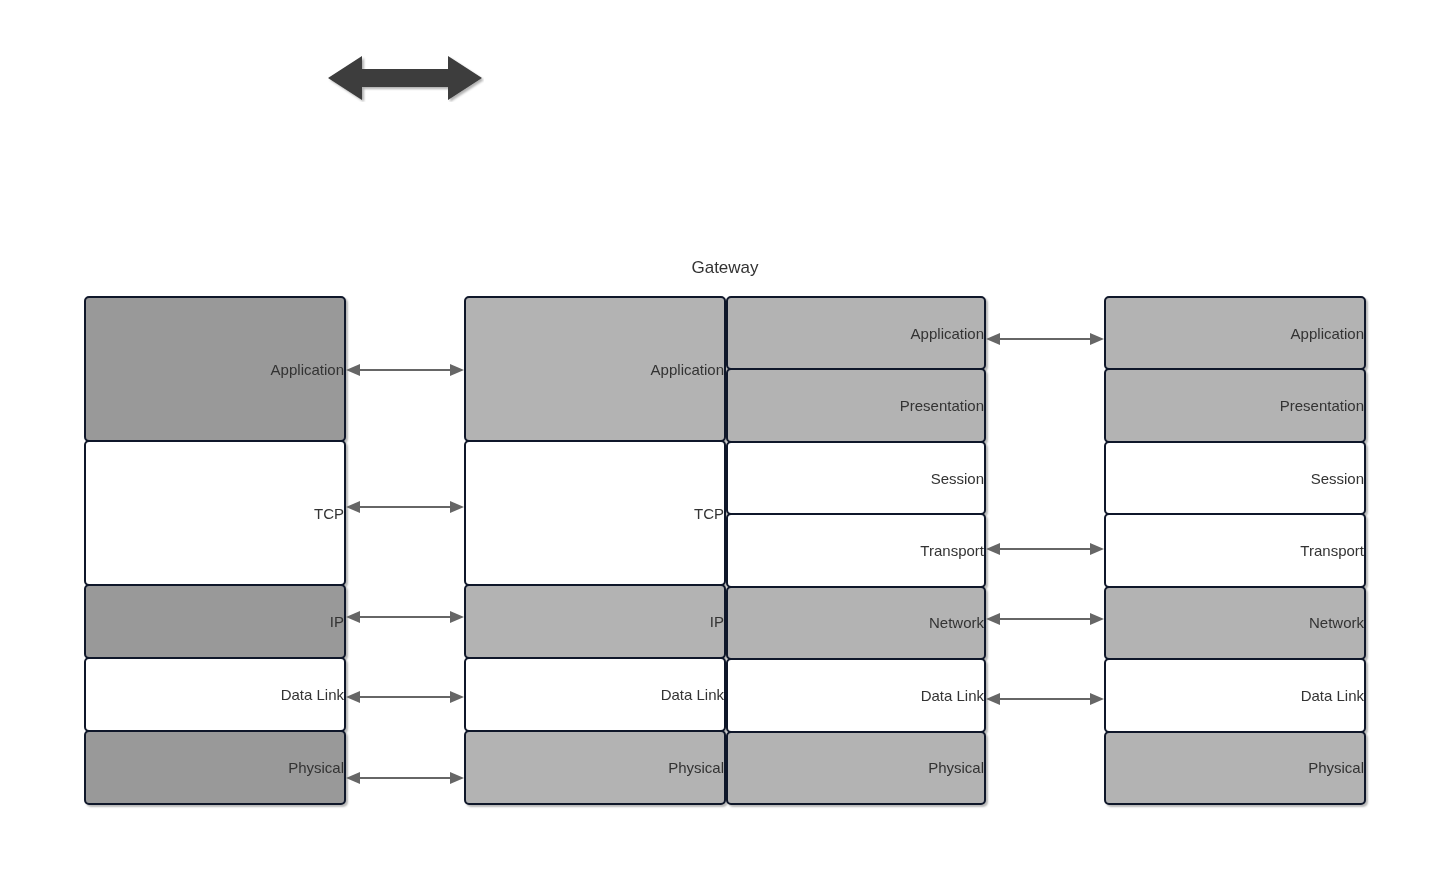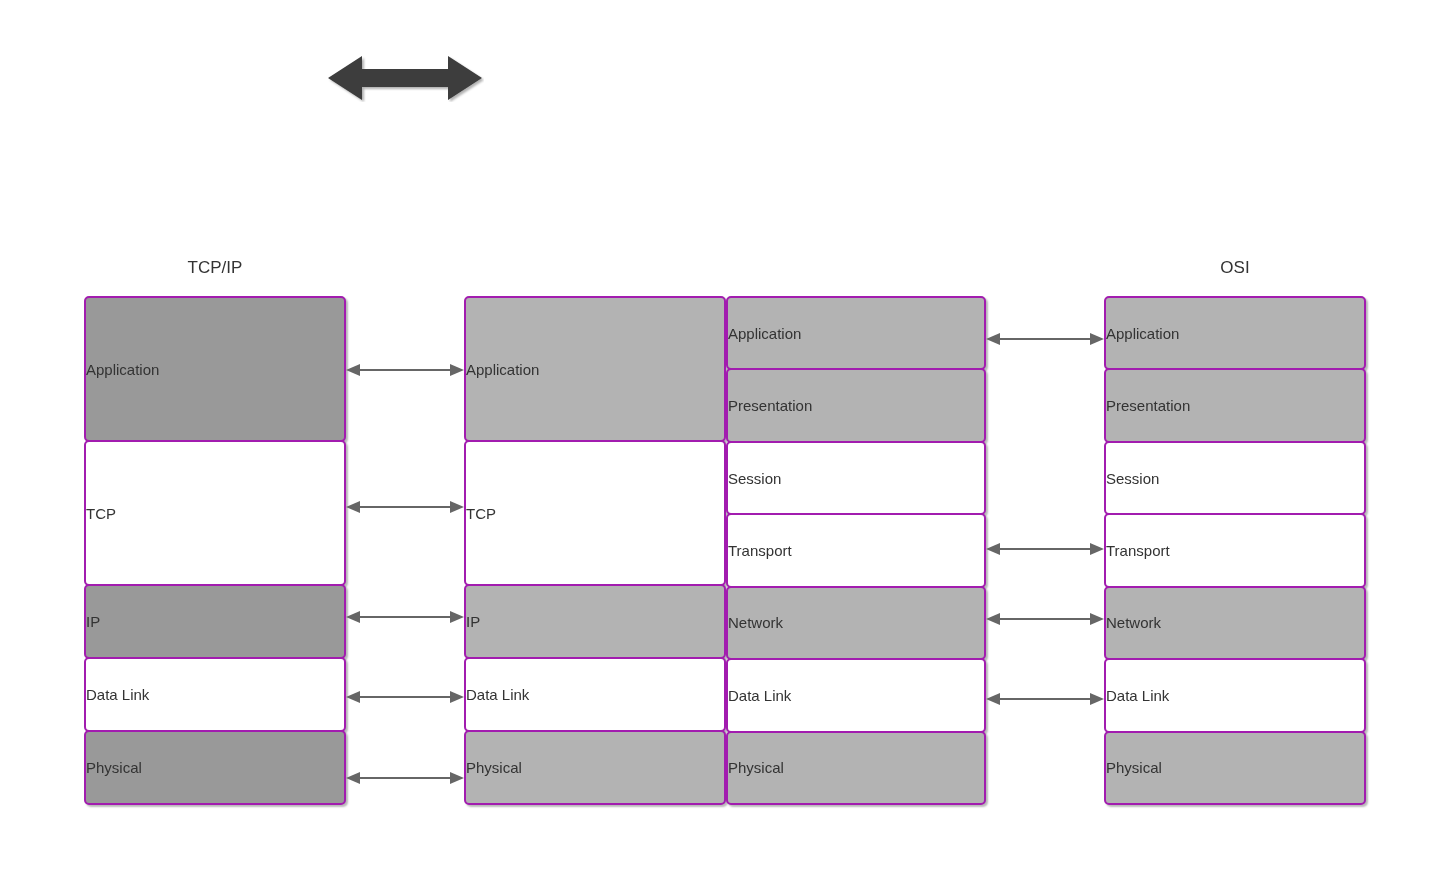--- a/index.html
+++ b/index.html
@@ -106,7 +106,6 @@
     </svg>
   </div>
 
-  <div class="col-title" id="title-tcpip">TCP/IP</div>
   <div class="col-title" id="title-osi">OSI</div>
 
   <div class="stack" id="stack-tcpip">

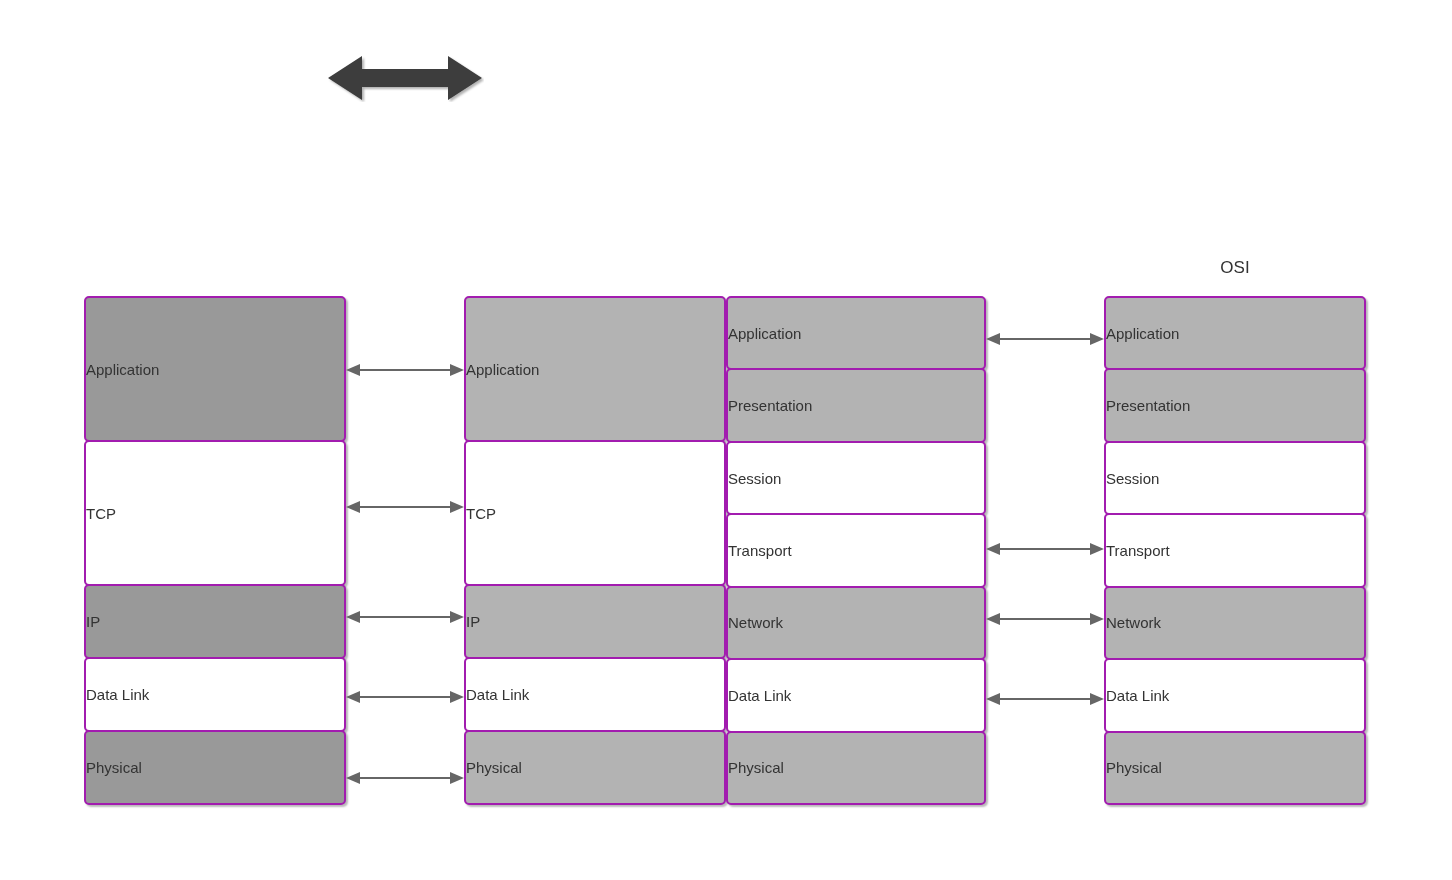--- a/index.html
+++ b/index.html
@@ -106,6 +106,7 @@
     </svg>
   </div>
 
+  <div class="col-title" id="title-gw">Gateway</div>
   <div class="col-title" id="title-osi">OSI</div>
 
   <div class="stack" id="stack-tcpip">

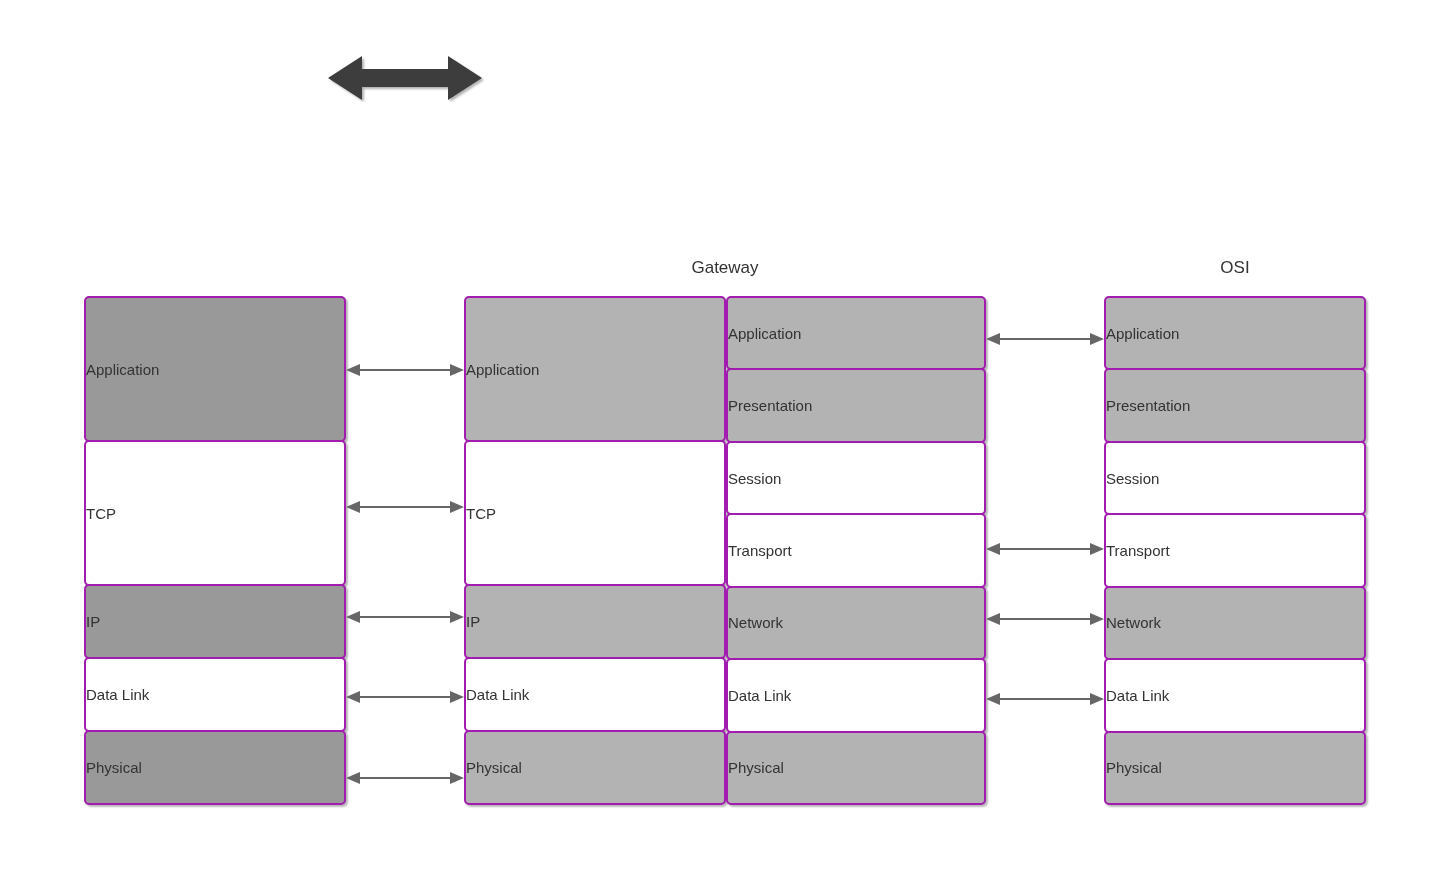--- a/index.html
+++ b/index.html
@@ -107,7 +107,6 @@
   </div>
 
   <div class="col-title" id="title-gw">Gateway</div>
-  <div class="col-title" id="title-osi">OSI</div>
 
   <div class="stack" id="stack-tcpip">
       <div class="layer u2" style="background: rgb(153, 153, 153);">

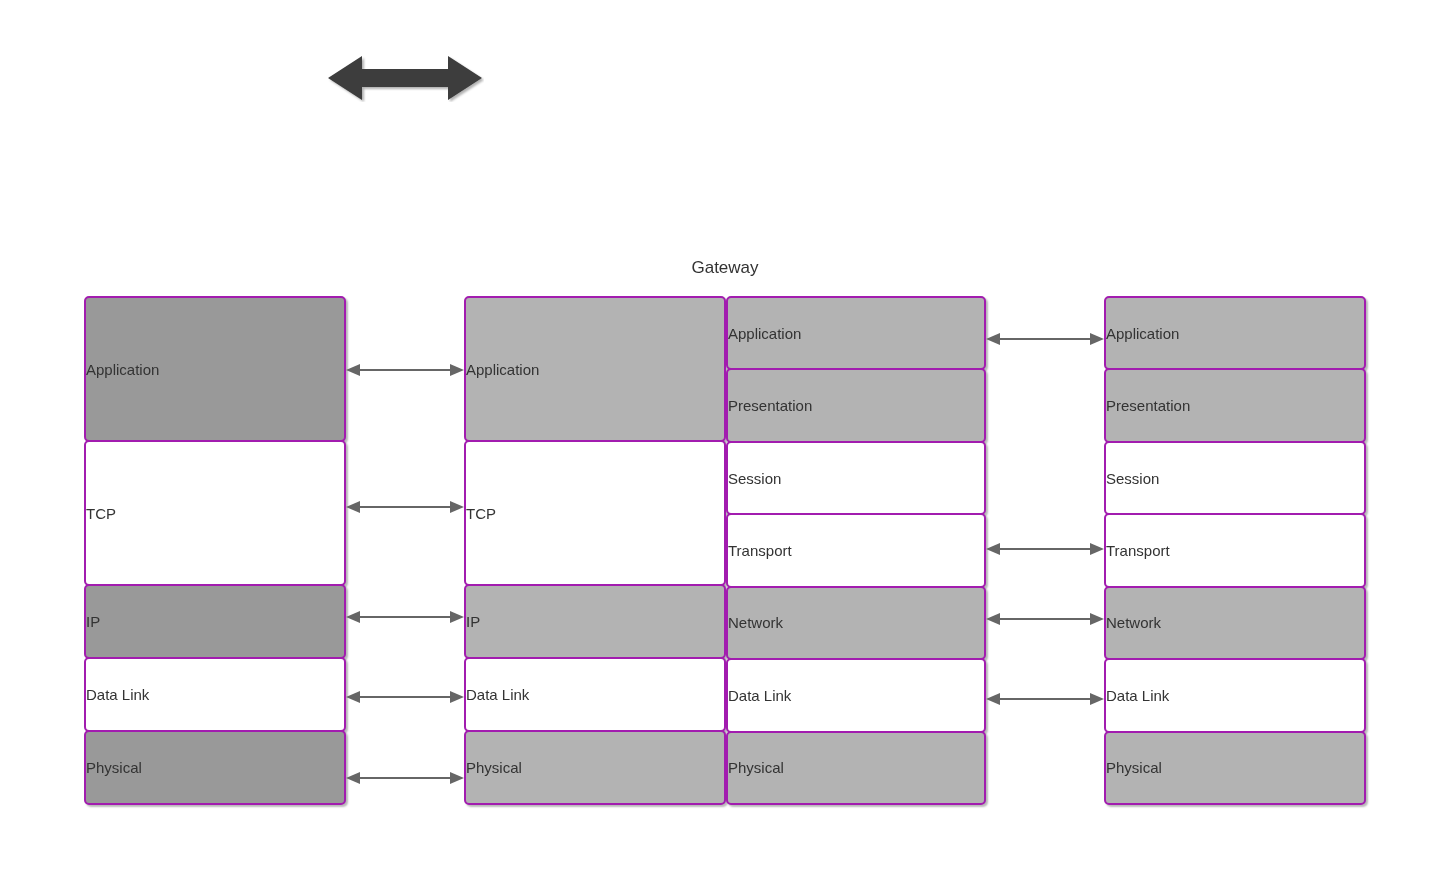--- a/index.html
+++ b/index.html
@@ -61,12 +61,12 @@
 
   .layer {
     box-sizing: border-box;
-    border: 2px solid #a21caf;
+    border: 2px solid #0f172a;
     border-radius: 5px;
     box-shadow: 2px 2px 2px rgba(0,0,0,0.28);
     display: flex;
     align-items: center;
-    justify-content: flex-start;
+    justify-content: flex-end;
     font-size: 15px;
     color: #333333;
     text-align: center;

